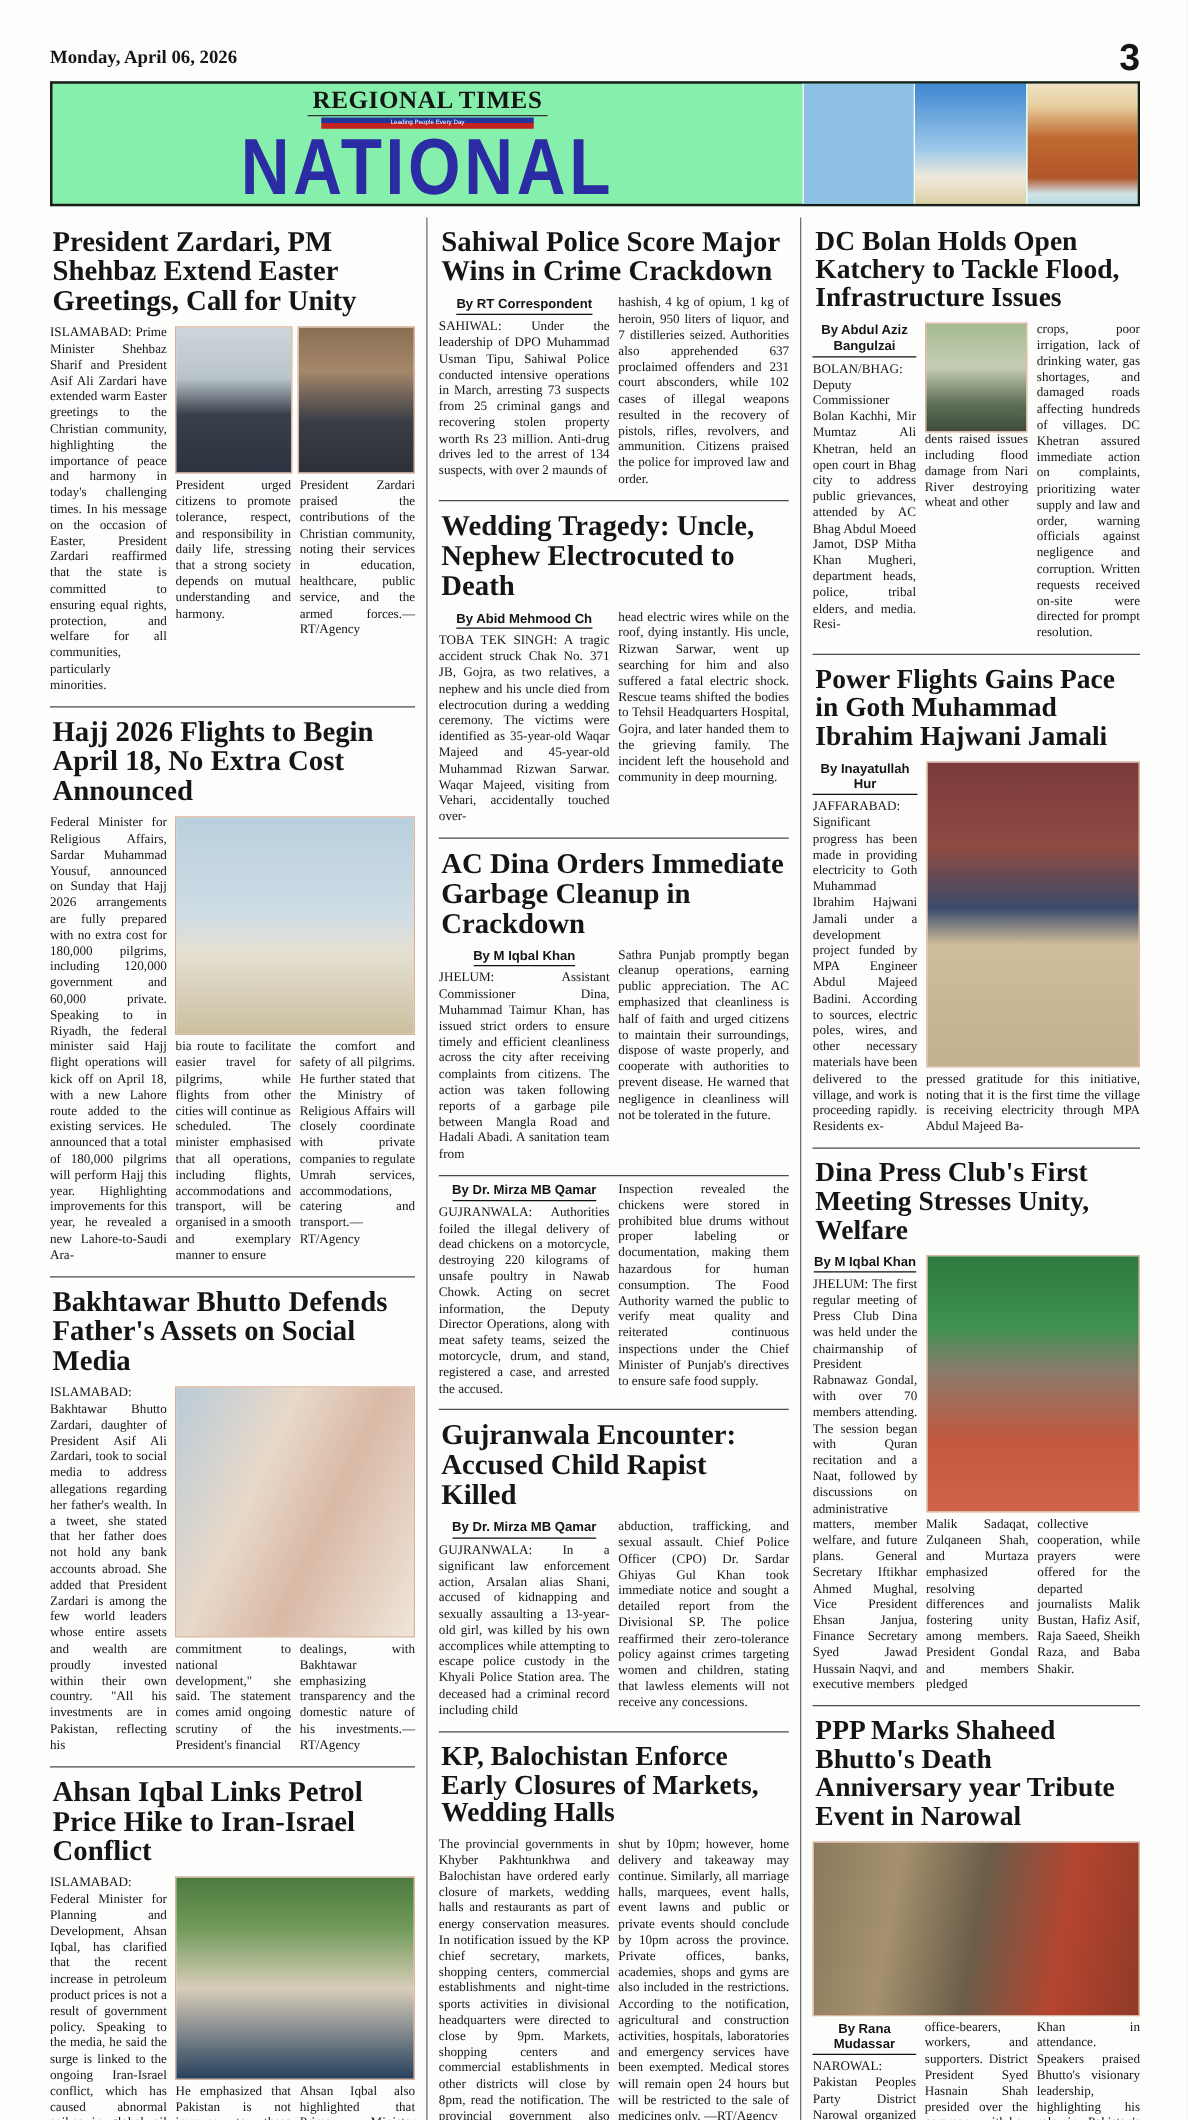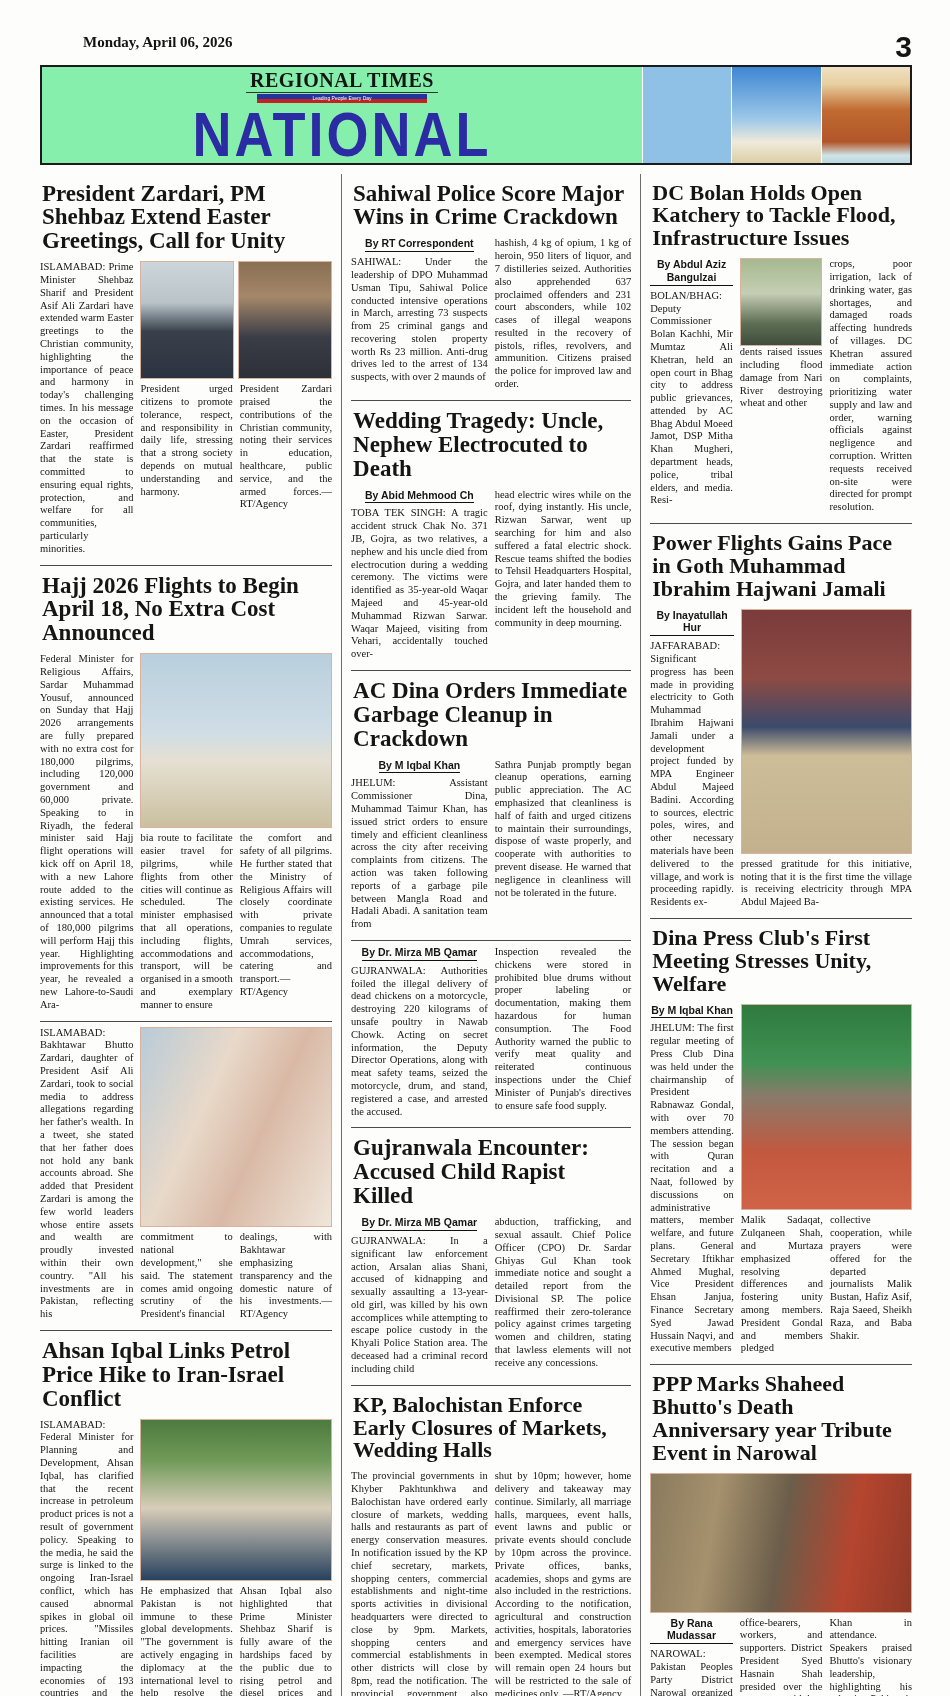--- a/index.html
+++ b/index.html
@@ -6,7 +6,7 @@
   .page{width:950px;height:1696px;margin:0 auto;background:#fdfdfb;box-sizing:border-box;
         padding:34px 38px 20px 40px;overflow:hidden;font-family:"Liberation Serif",serif;color:#151515;position:relative;}
   
-  .topbar{display:flex;justify-content:space-between;align-items:flex-start;margin-bottom:5px;margin-left:43px;}
+  .topbar{display:flex;justify-content:space-between;align-items:center;margin-bottom:5px;}
   .date{font-weight:bold;font-size:15px;}
   .pageno{font-weight:bold;font-size:30px;line-height:.85;font-family:"Liberation Sans",sans-serif;}
   

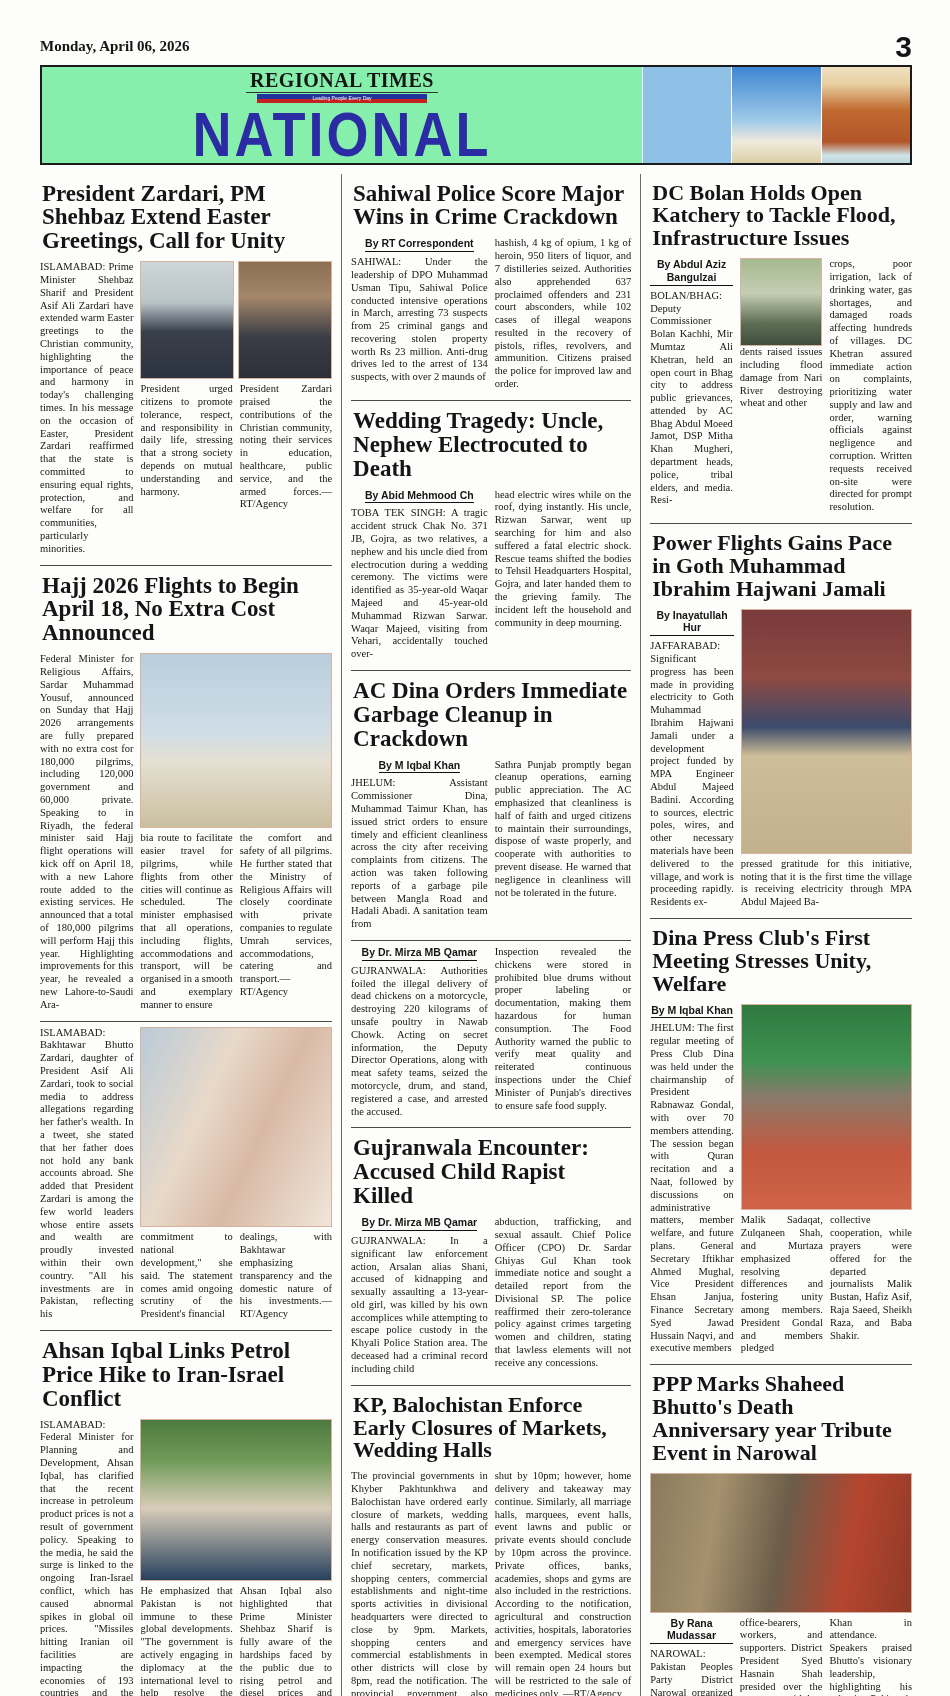--- a/index.html
+++ b/index.html
@@ -118,6 +118,7 @@
       </article>
 
       <article class="art">
+        <h2 class="hl">Bakhtawar Bhutto Defends Father's Assets on Social Media</h2>
         <div class="bodyf">
           <div class="col">ISLAMABAD: Bakhtawar Bhutto Zardari, daughter of President Asif Ali Zardari, took to social media to address allegations regarding her father's wealth. In a tweet, she stated that her father does not hold any bank accounts abroad. She added that President Zardari is among the few world leaders whose entire assets and wealth are proudly invested within their own country. "All his investments are in Pakistan, reflecting his</div>
           <div class="wide2">

